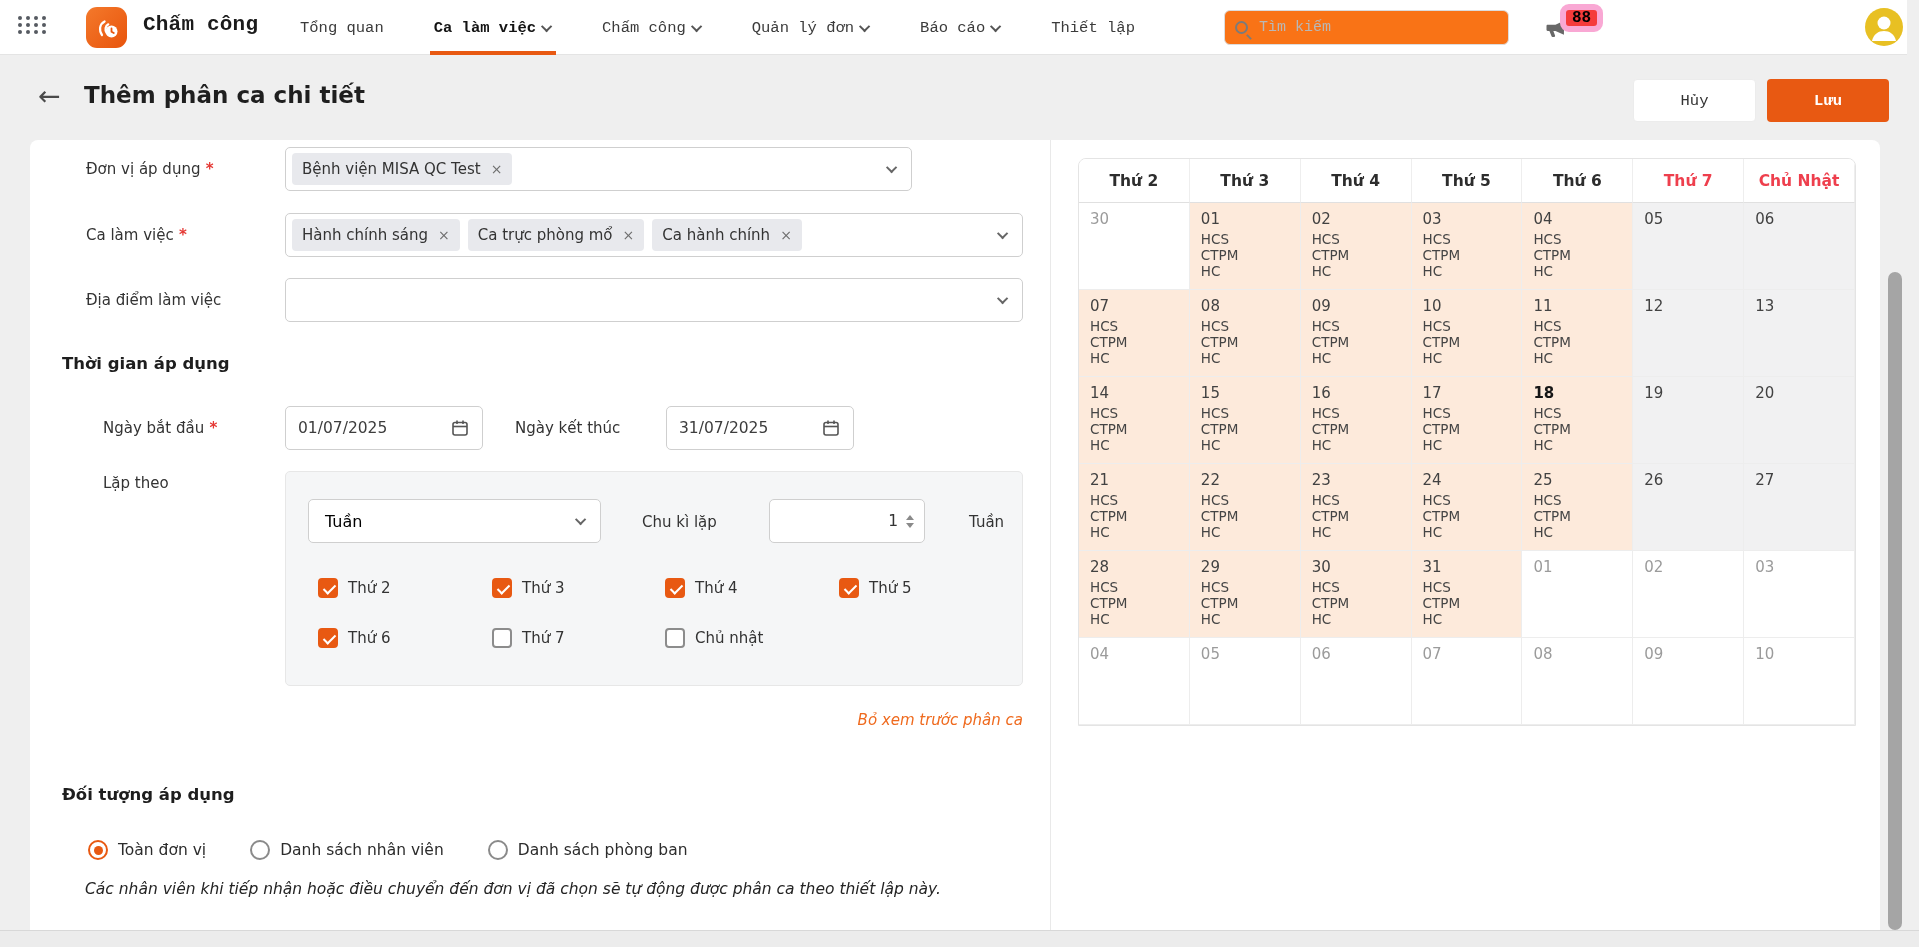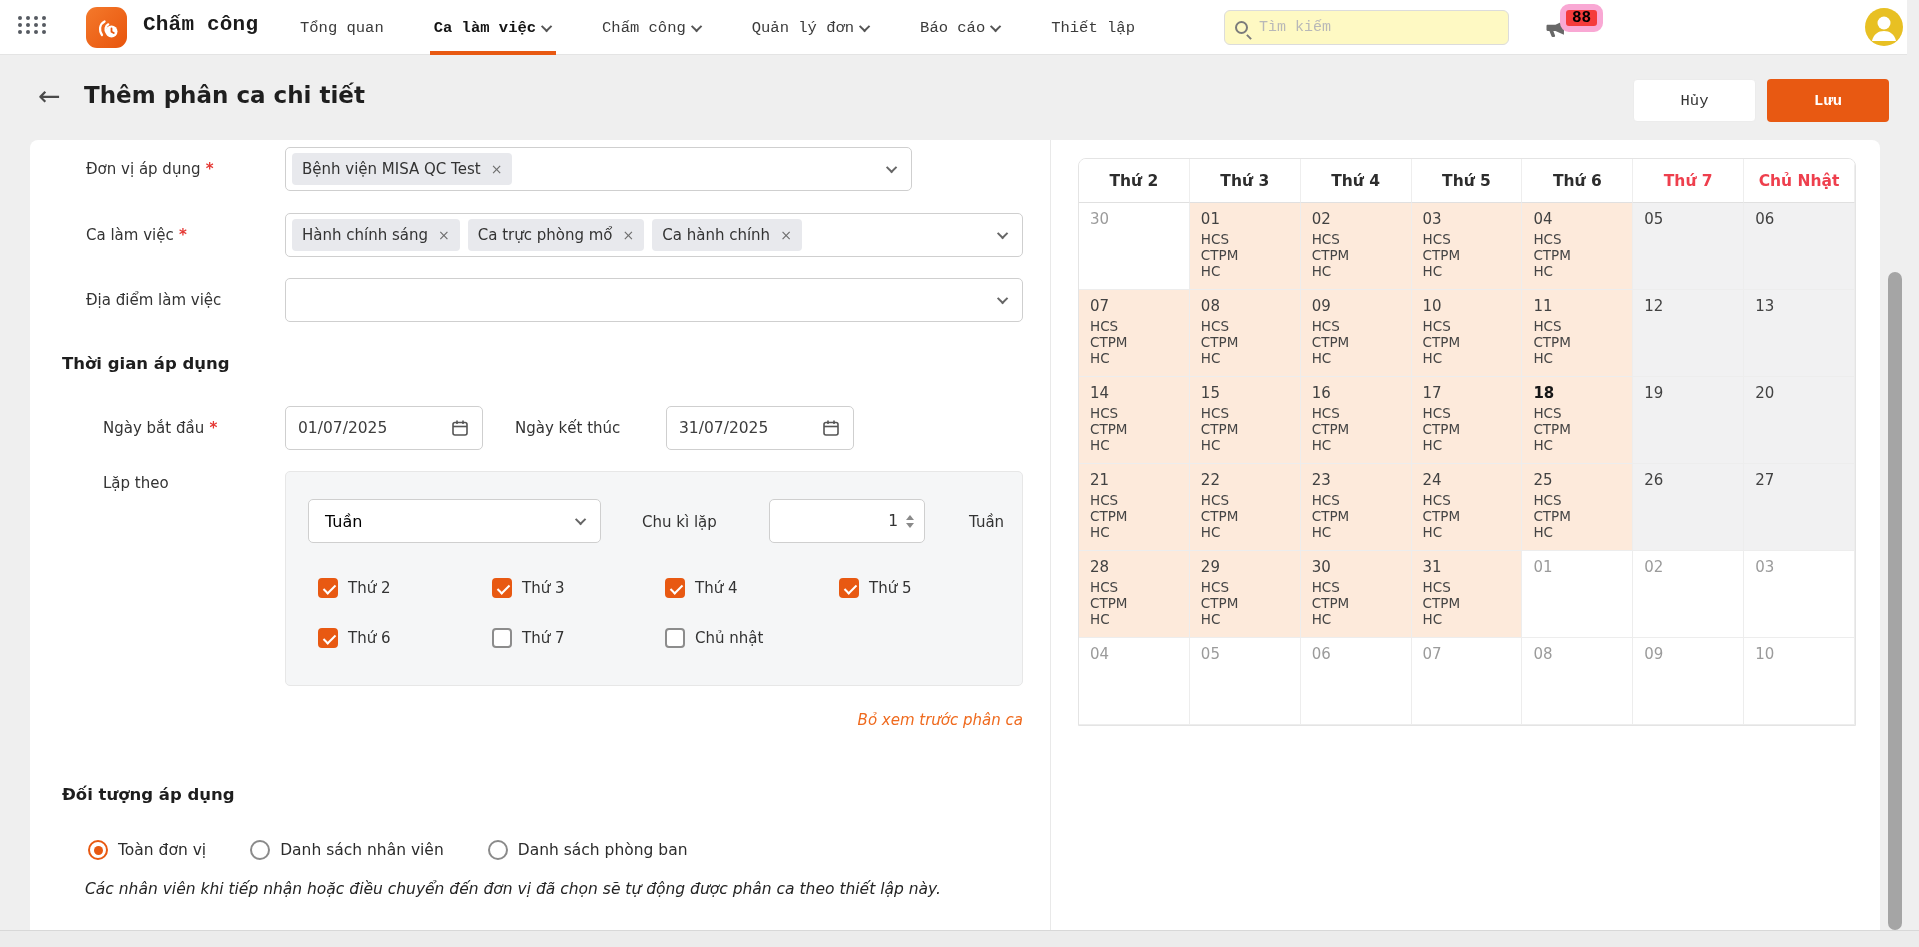--- a/index.html
+++ b/index.html
@@ -28,7 +28,7 @@
   .nav-item.active{font-weight:bold;color:#141414;}
   .nav-item.active::after{content:"";position:absolute;left:-4px;right:-4px;bottom:0;height:4px;background:var(--orange);}
   .chev{width:8px;height:8px;border-left:2px solid #555;border-bottom:2px solid #555;transform:rotate(-45deg) translateY(-2px);display:inline-block;}
-  .searchbox{position:absolute;left:1224px;top:10px;width:285px;height:35px;border:1px solid #dcdcdc;border-radius:6px;background:#fef9c3;display:flex;align-items:center;padding:0 10px;}
+  .searchbox{position:absolute;left:1224px;top:10px;width:285px;height:35px;border:1px solid #dcdcdc;border-radius:6px;background:#f97316;display:flex;align-items:center;padding:0 10px;}
   .searchbox input{border:none;outline:none;font-size:15px;color:#444;width:100%;background:transparent;font-family:inherit;}
   .searchbox input::placeholder{color:#b8b8b8;}
   .mag{width:13px;height:13px;border:2px solid #7b7b7b;border-radius:50%;position:relative;margin-right:9px;flex:none;}

